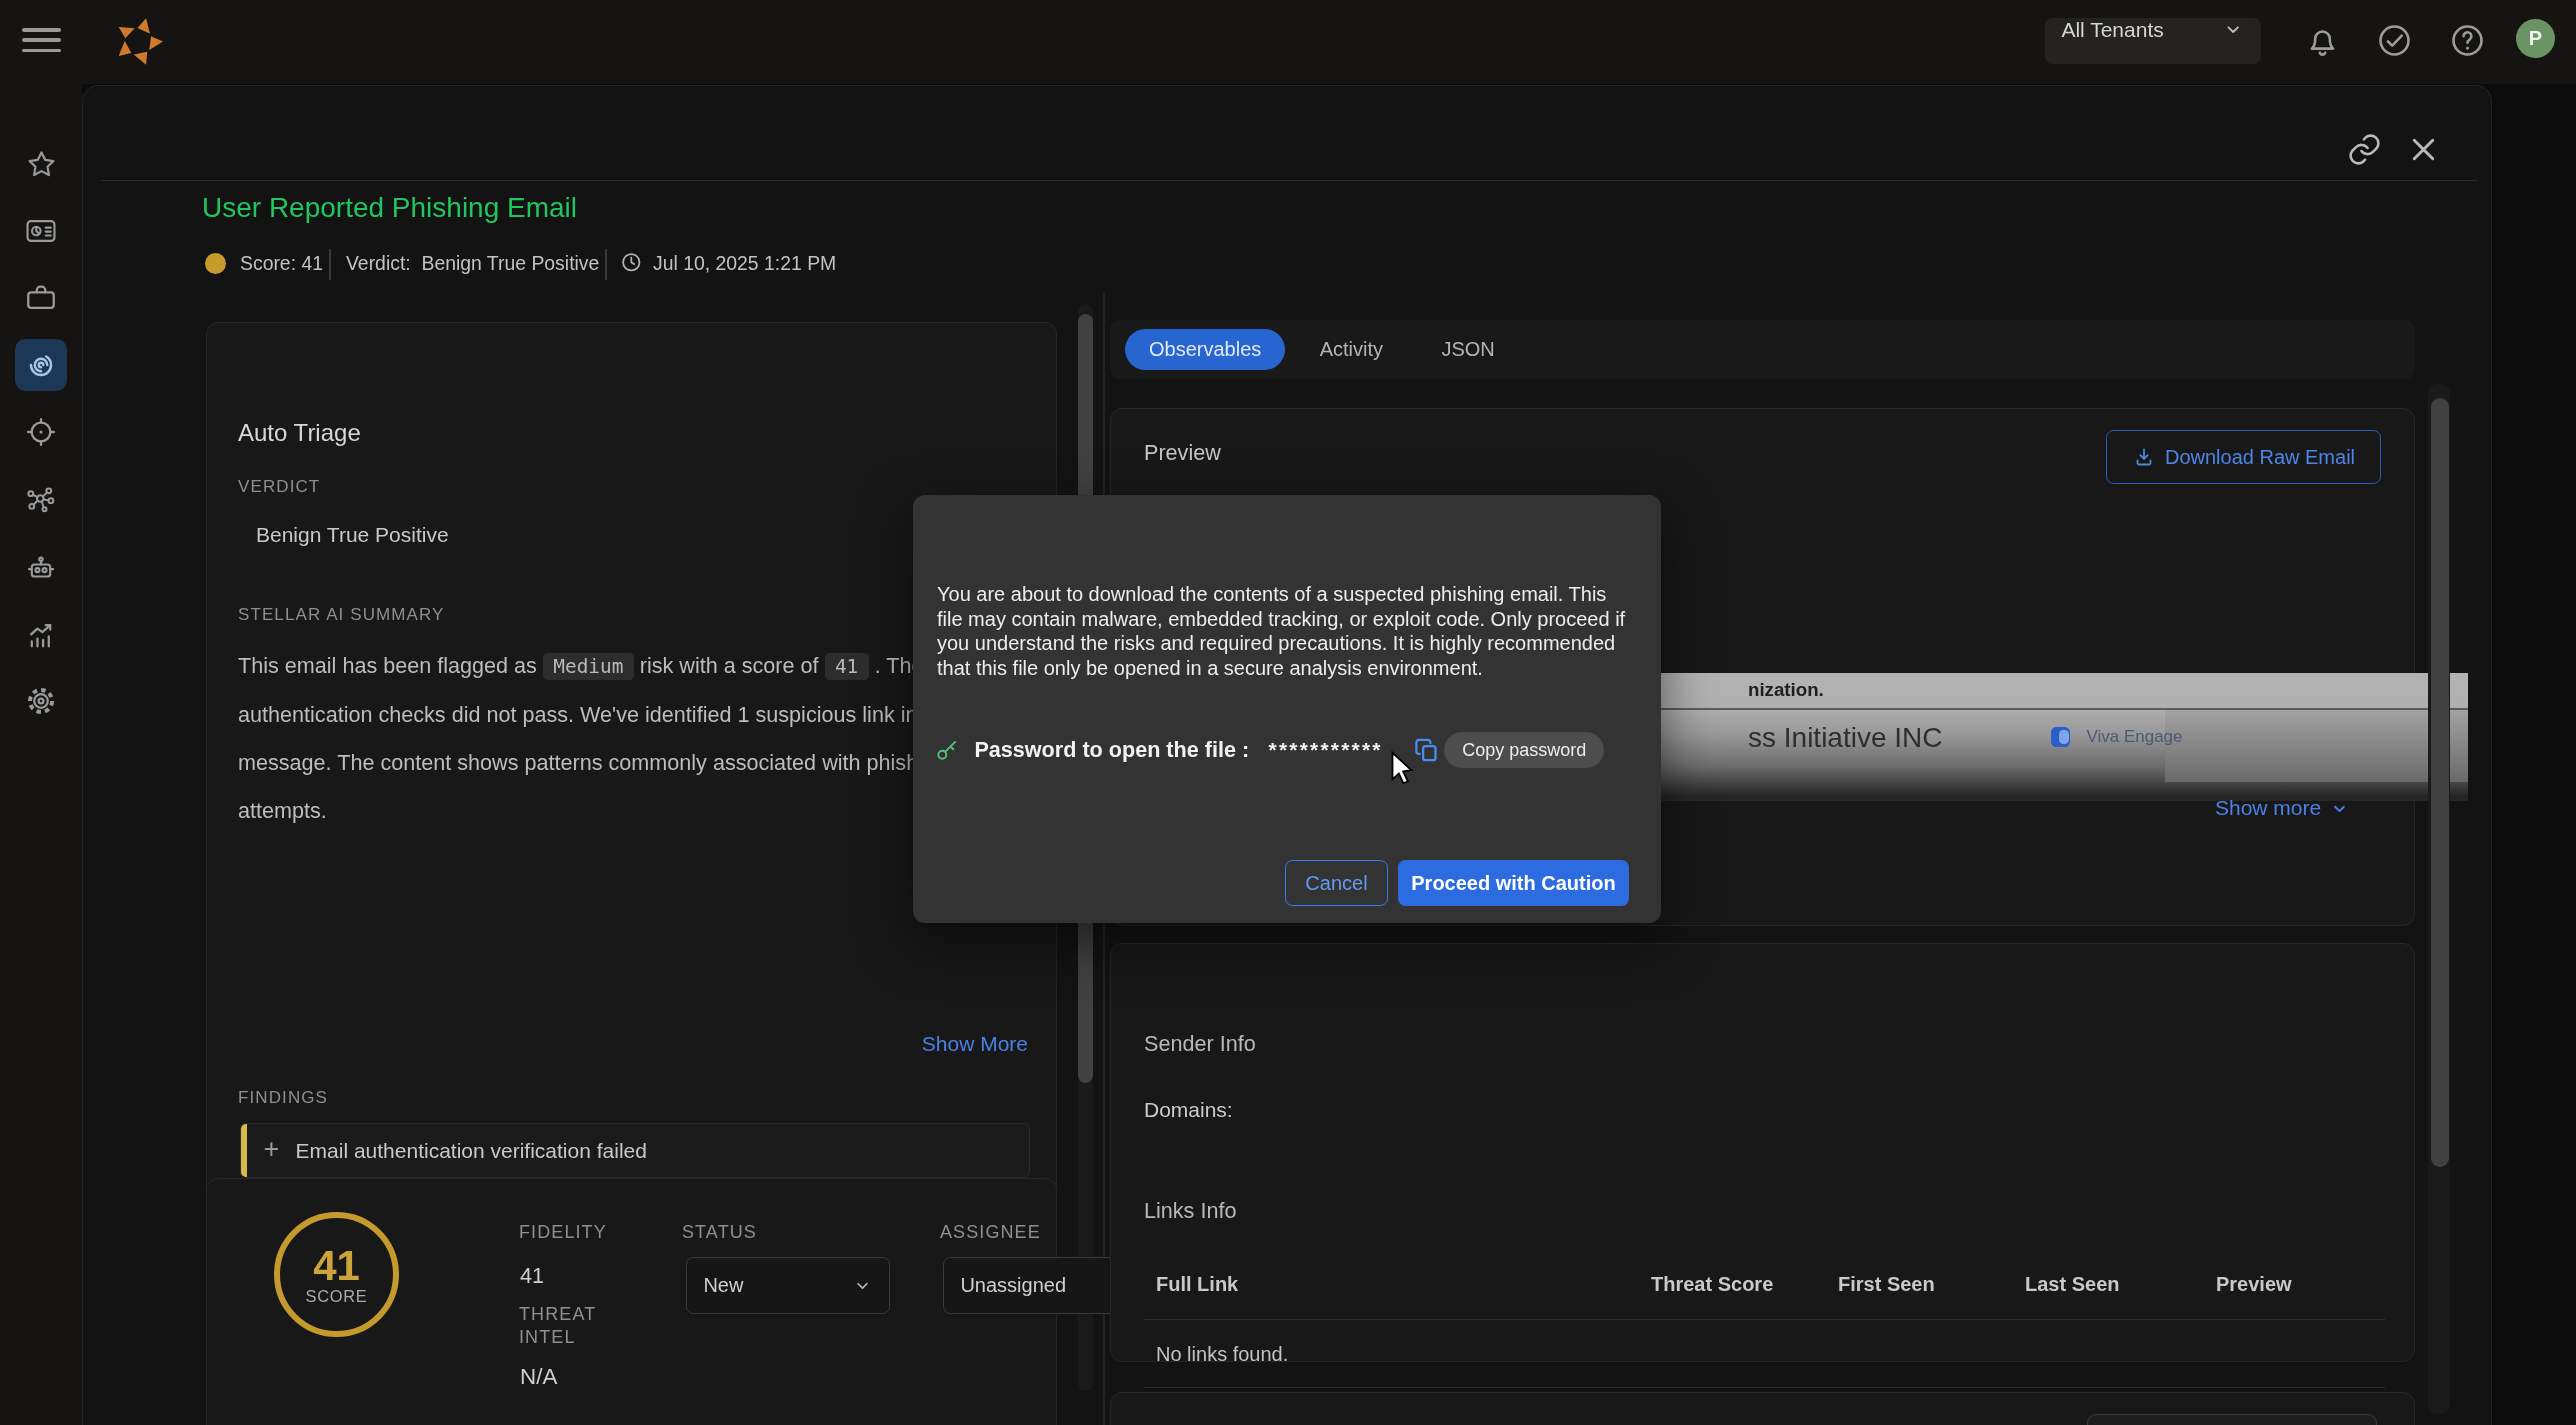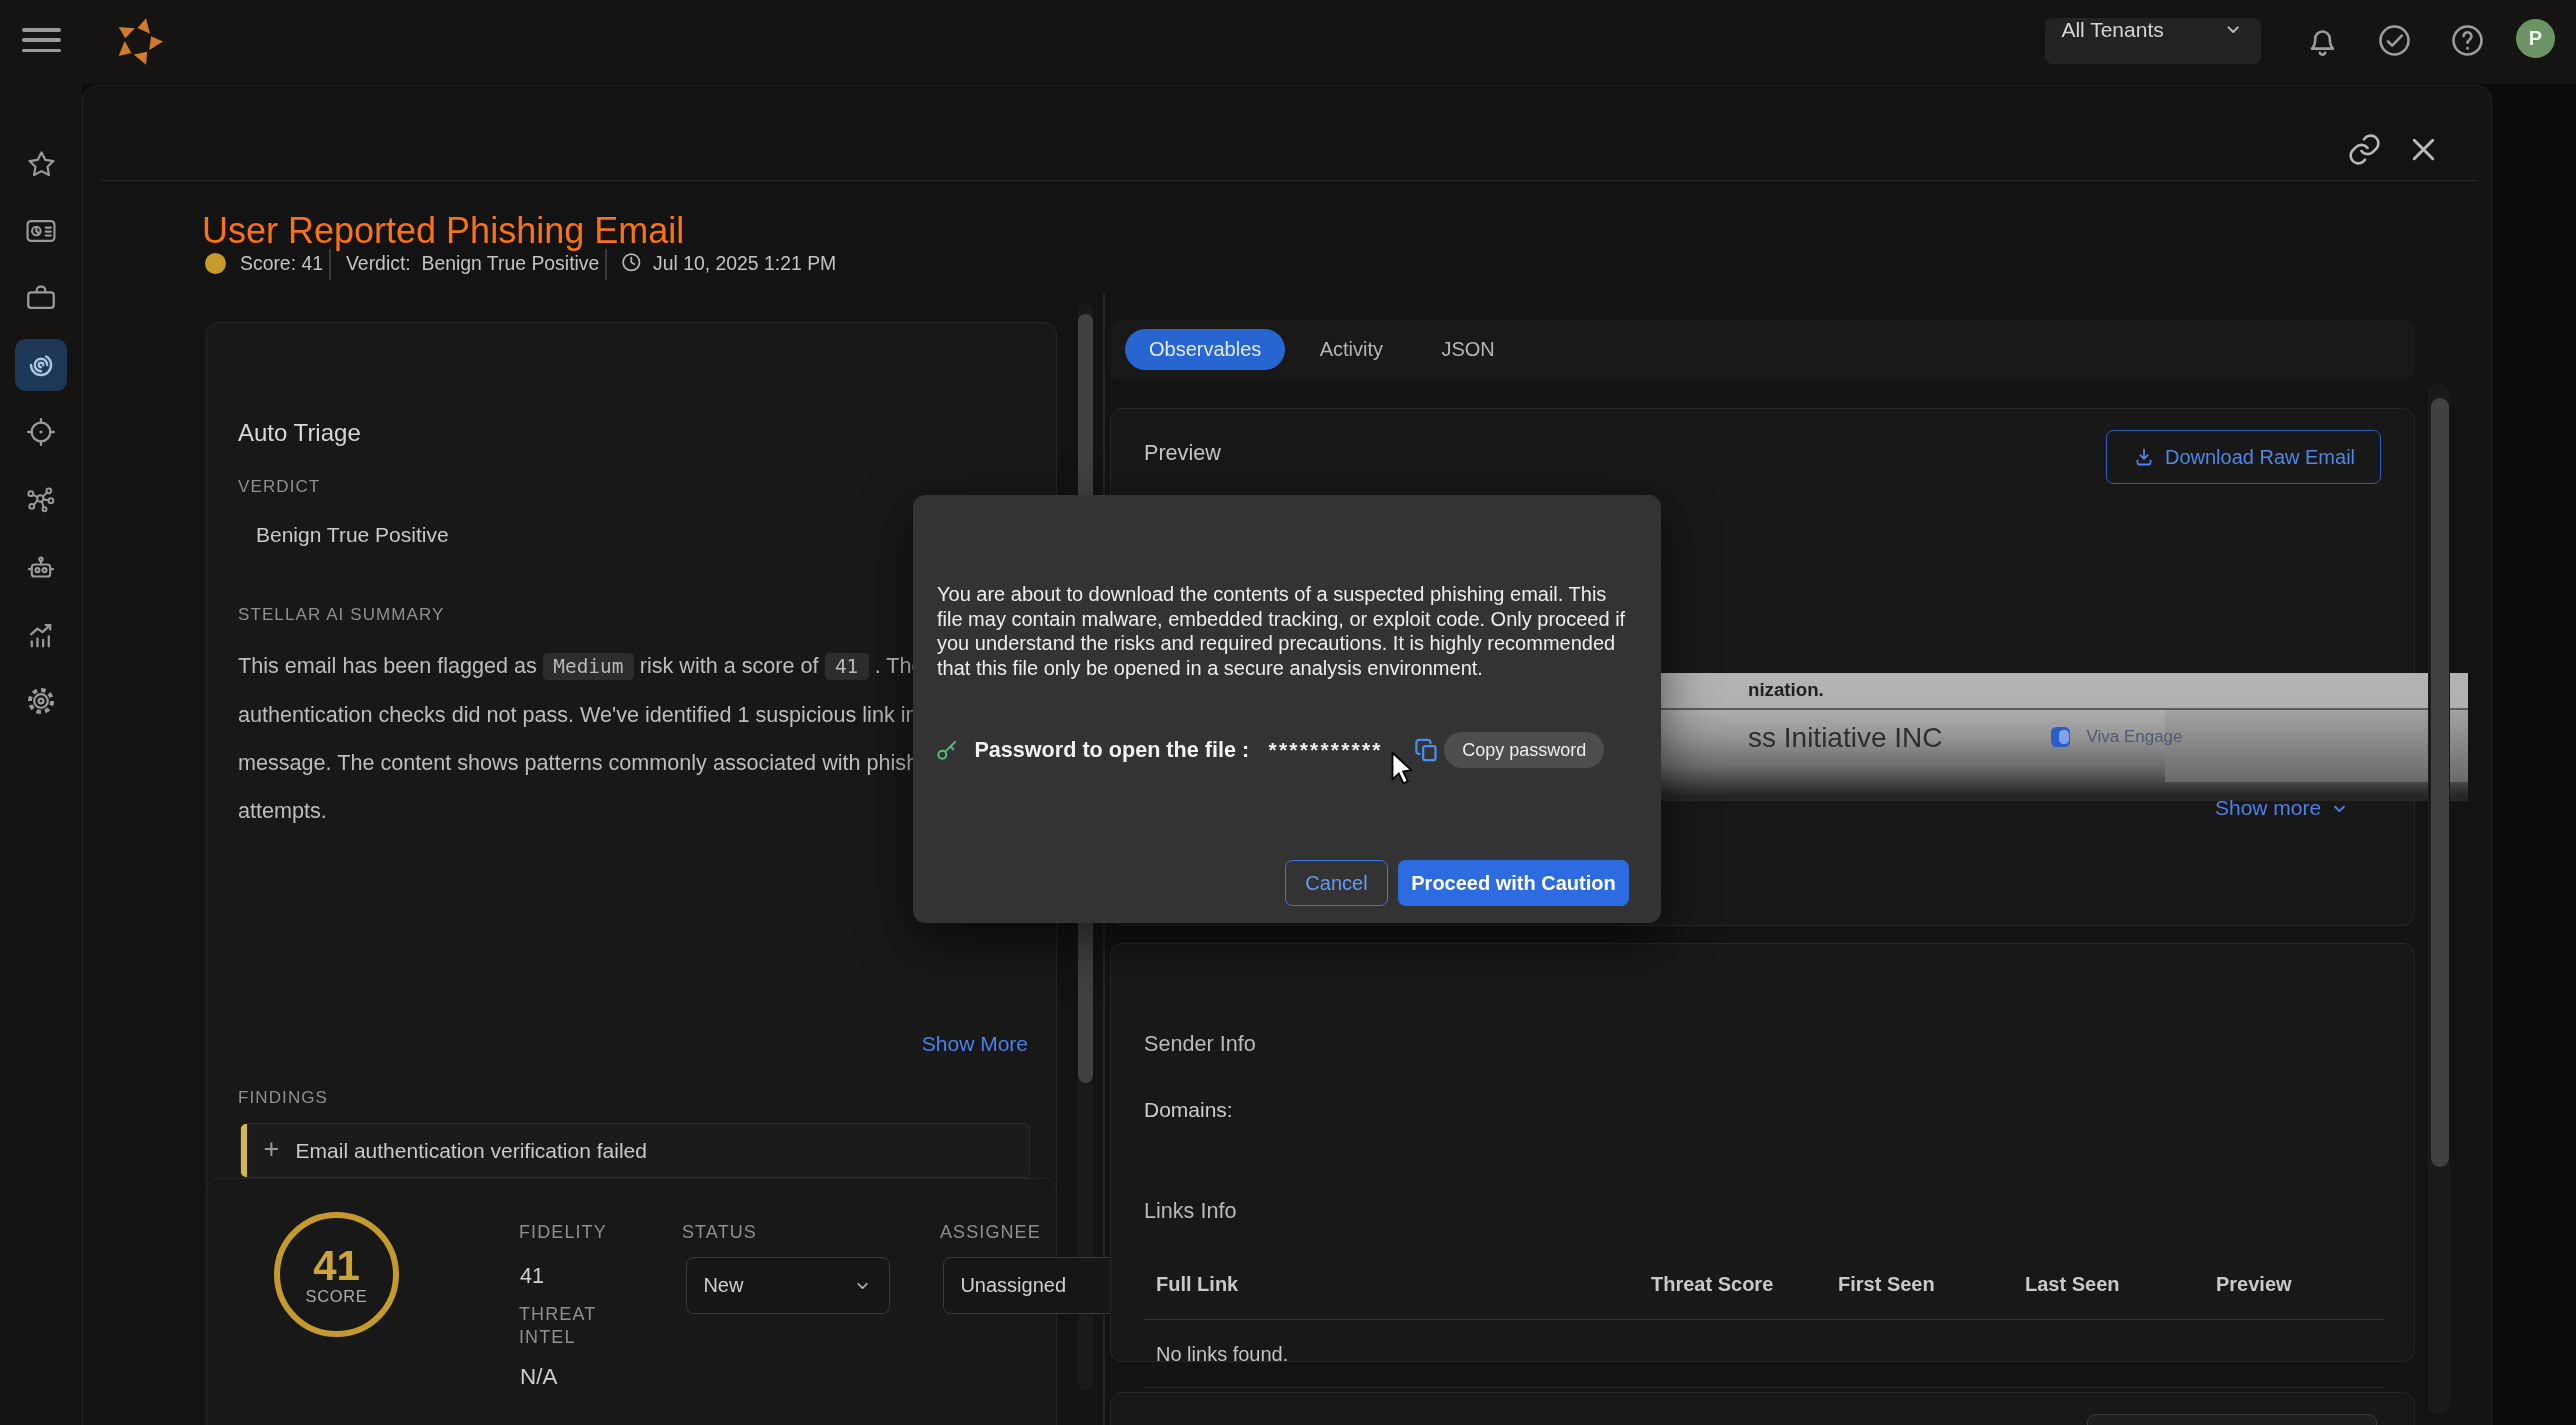--- a/index.html
+++ b/index.html
@@ -32,7 +32,7 @@
     border-radius:16.4px 16.4px 0 0; border:0.7px solid #222; border-bottom:none; }
   .drawer-icon { top:45px; width:37px; height:37px; color:#b9b9b9; cursor:pointer; }
   .head-divider { left:18px; top:94px; width:2376px; height:0.7px; background:#2b2b2b; }
-  .page-title { left:119px; top:106px; font-size:36px; font-weight:500; color:#f97316;margin-top:18px; }
+  .page-title { left:119px; top:106px; font-size:28px; font-weight:500; color:#22c55e; }
   .meta { top:166px; font-size:19.4px; color:#c3c3c3; }
   .meta-dot { left:122px; top:167px; width:21px; height:21px; border-radius:50%; background:#c79a2e; }
   .meta-sep { top:163px; width:1.5px; height:31px; background:#3a3a3a; }

